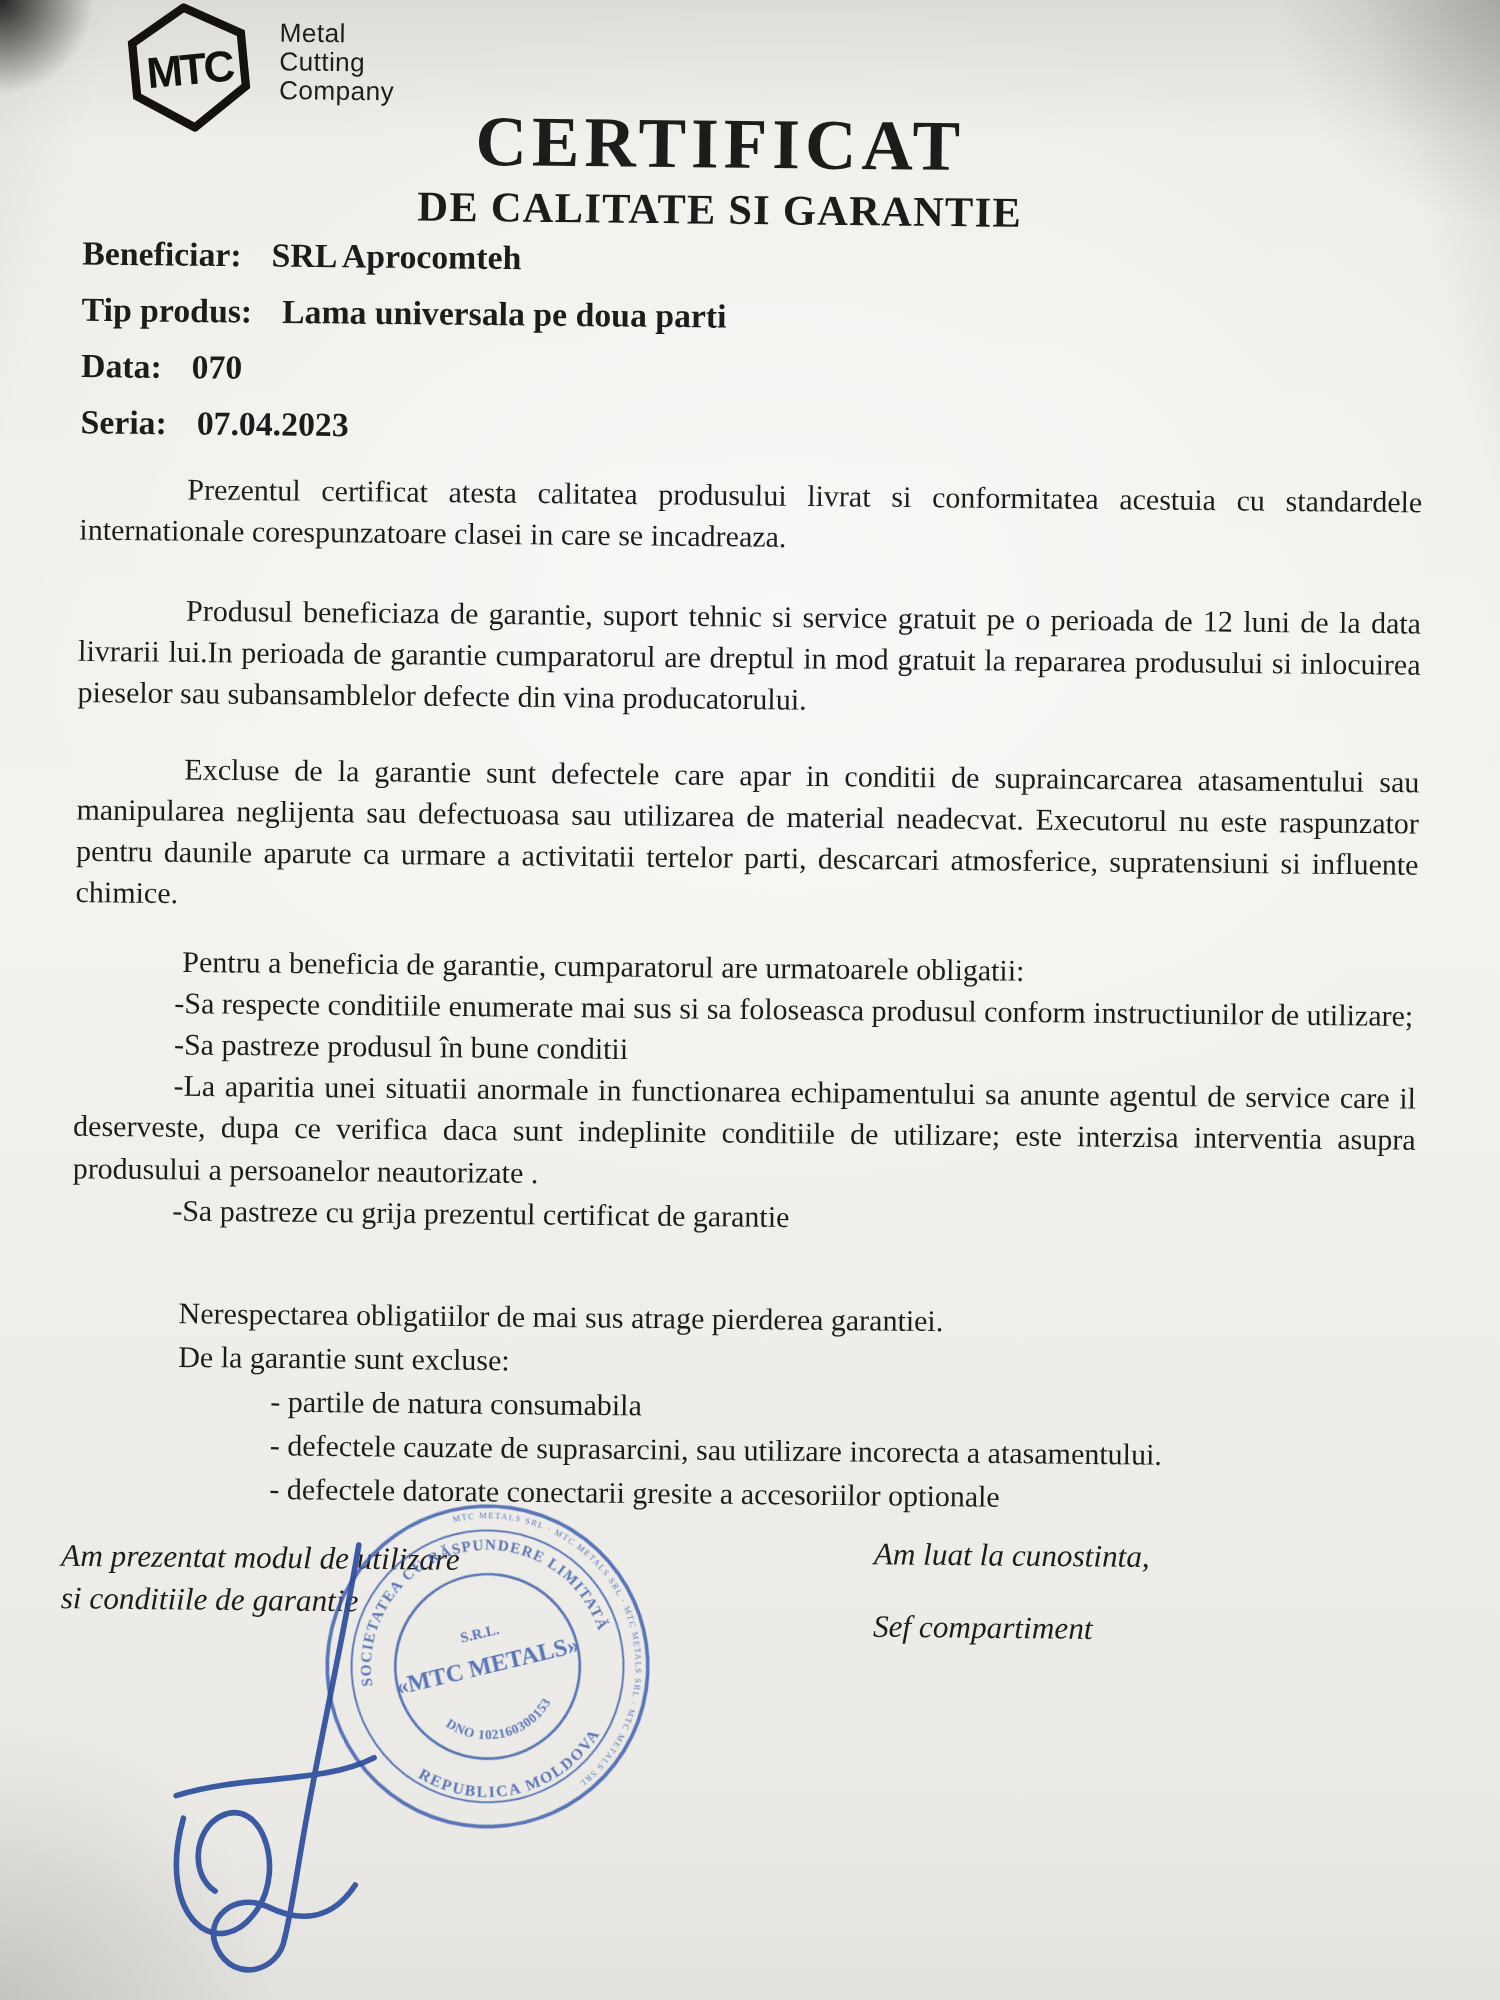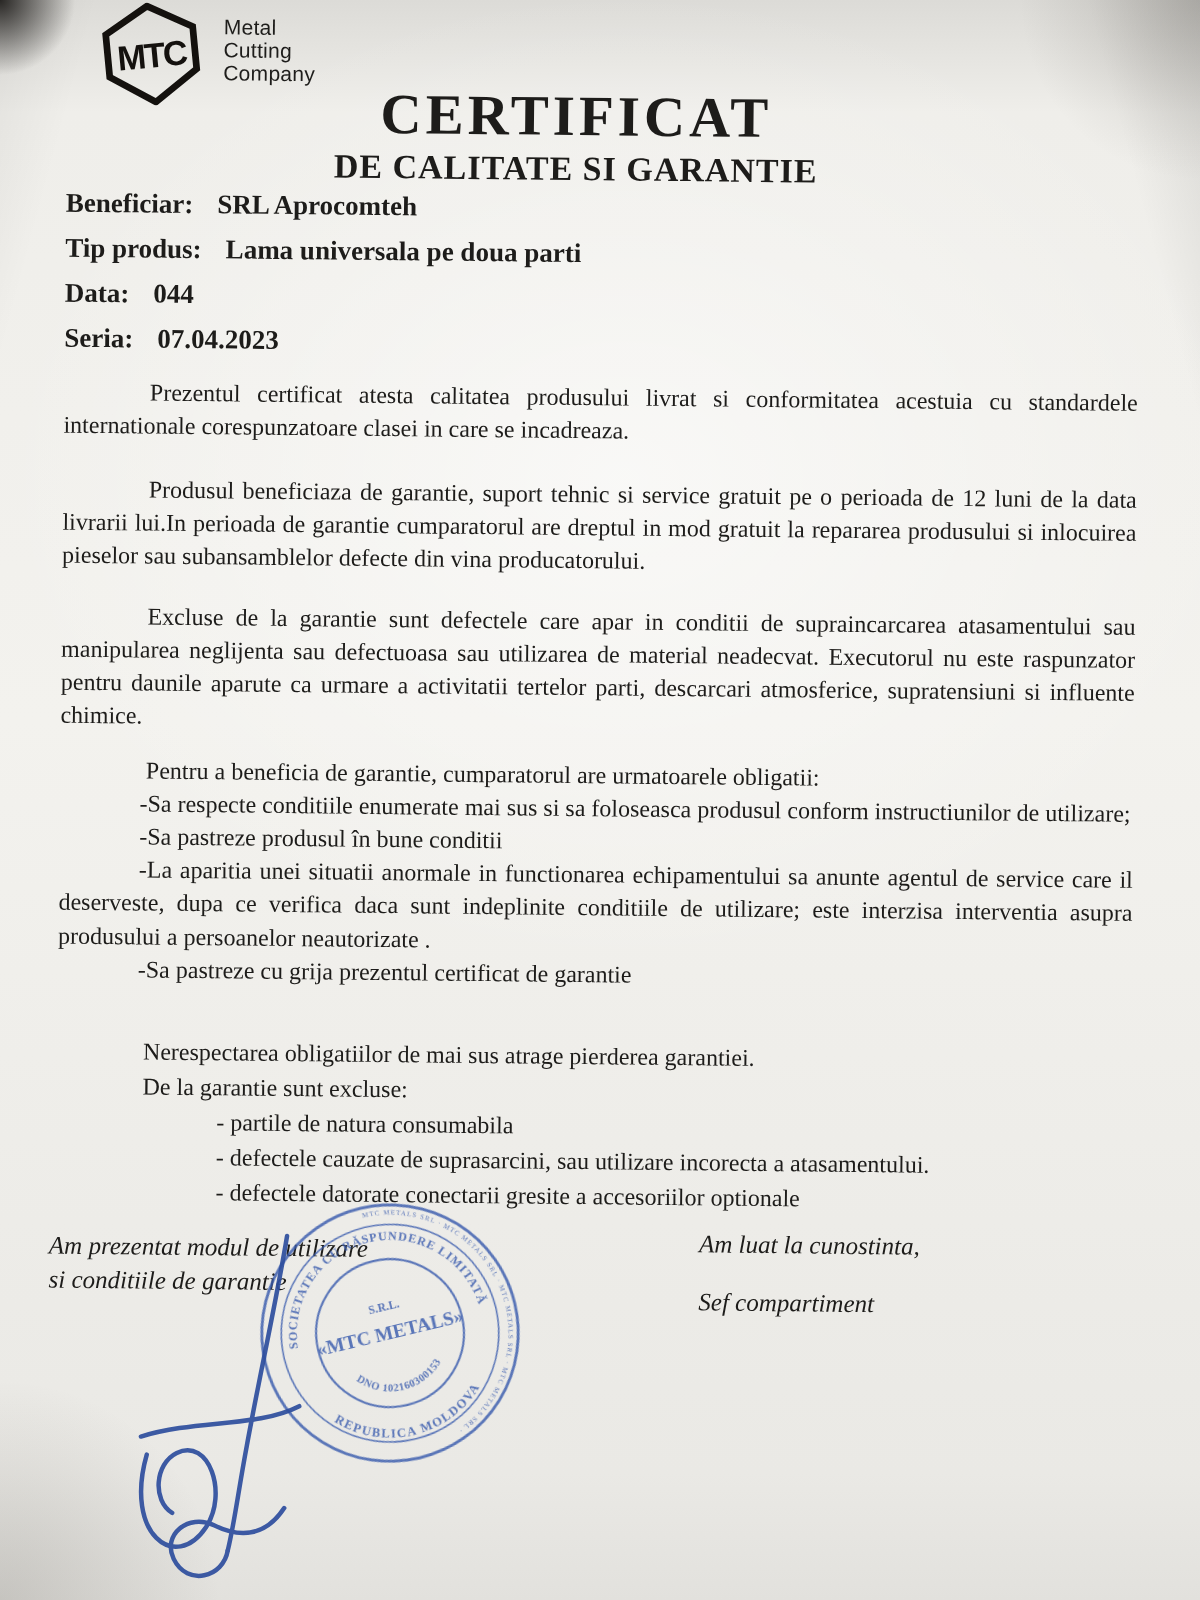--- a/index.html
+++ b/index.html
@@ -123,7 +123,7 @@
         <span class="lbl">Tip produs:</span><span>Lama universala pe doua parti</span>
       </div>
       <div class="field">
-        <span class="lbl">Data:</span><span>044</span>
+        <span class="lbl">Data:</span><span>070</span>
       </div>
       <div class="field">
         <span class="lbl">Seria:</span><span>07.04.2023</span>

